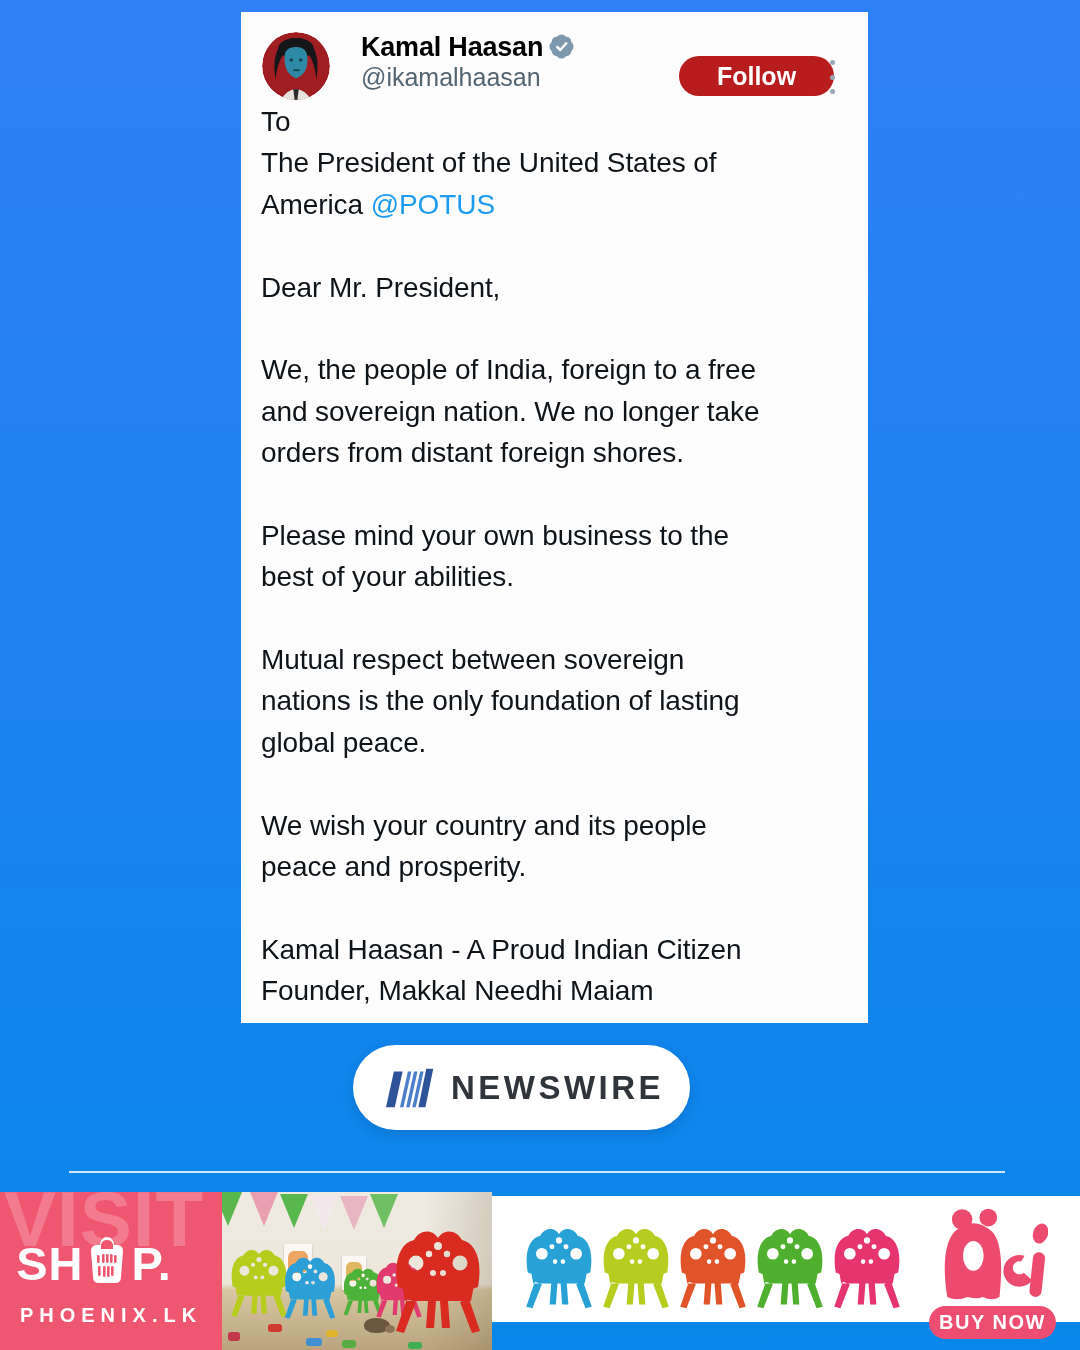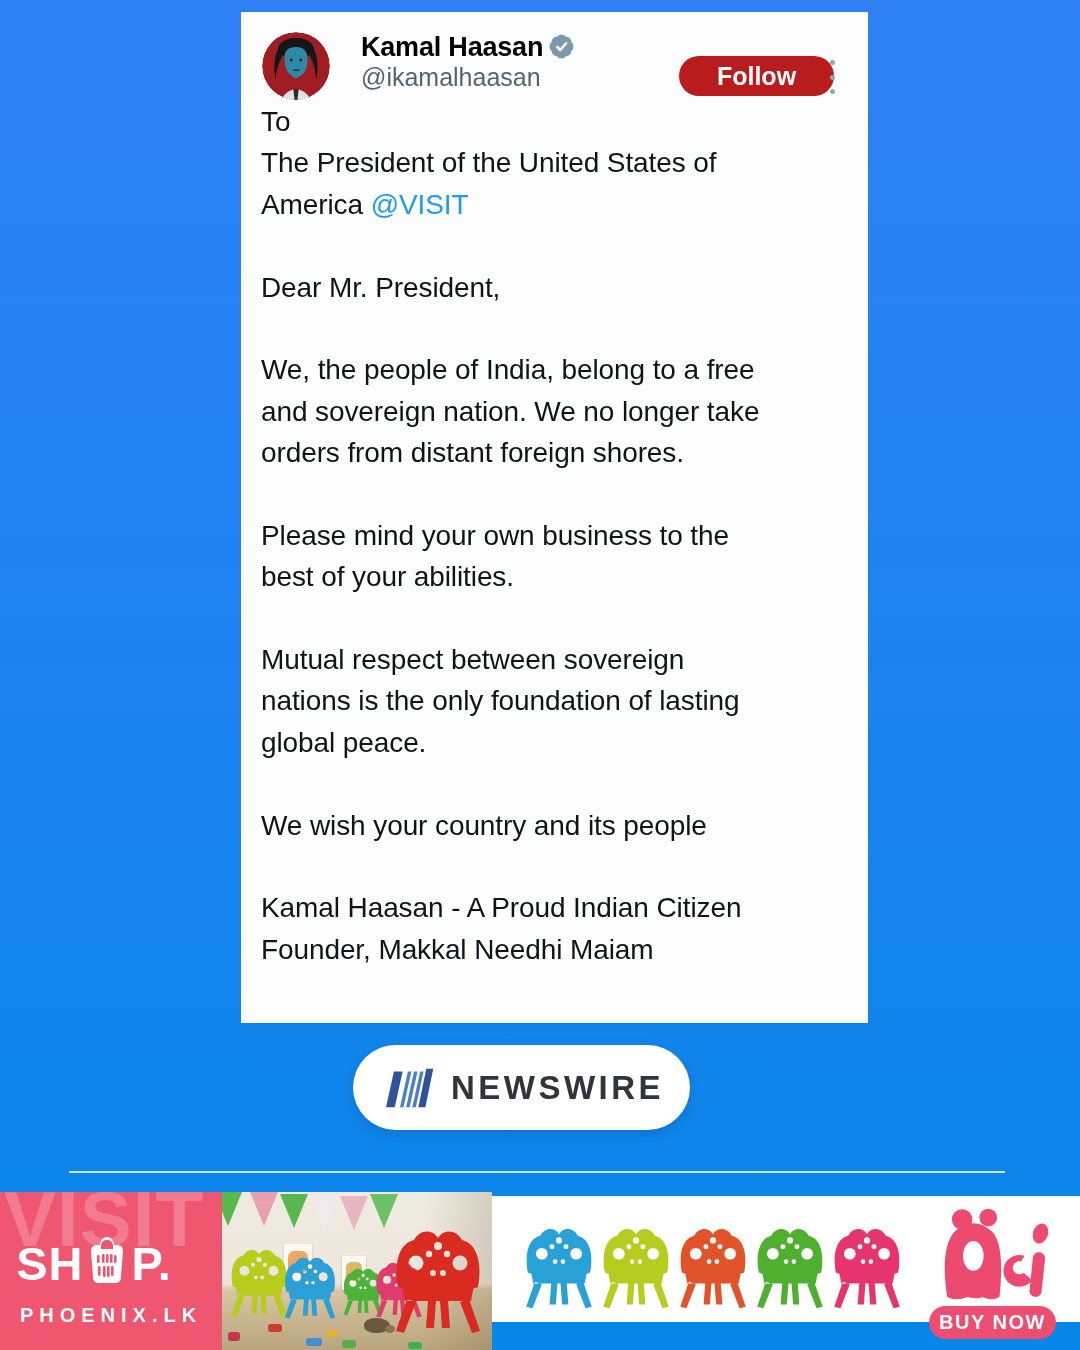--- a/index.html
+++ b/index.html
@@ -161,7 +161,7 @@
 
         <div class="tweet-line"><span>The President of the United States of</span><span class="tlink"></span></div>
 
-        <div class="tweet-line"><span>America </span><span class="tlink">@VISIT</span></div>
+        <div class="tweet-line"><span>America </span><span class="tlink">@POTUS</span></div>
 
         <div class="tweet-line"><span></span><span class="tlink"></span></div>
 

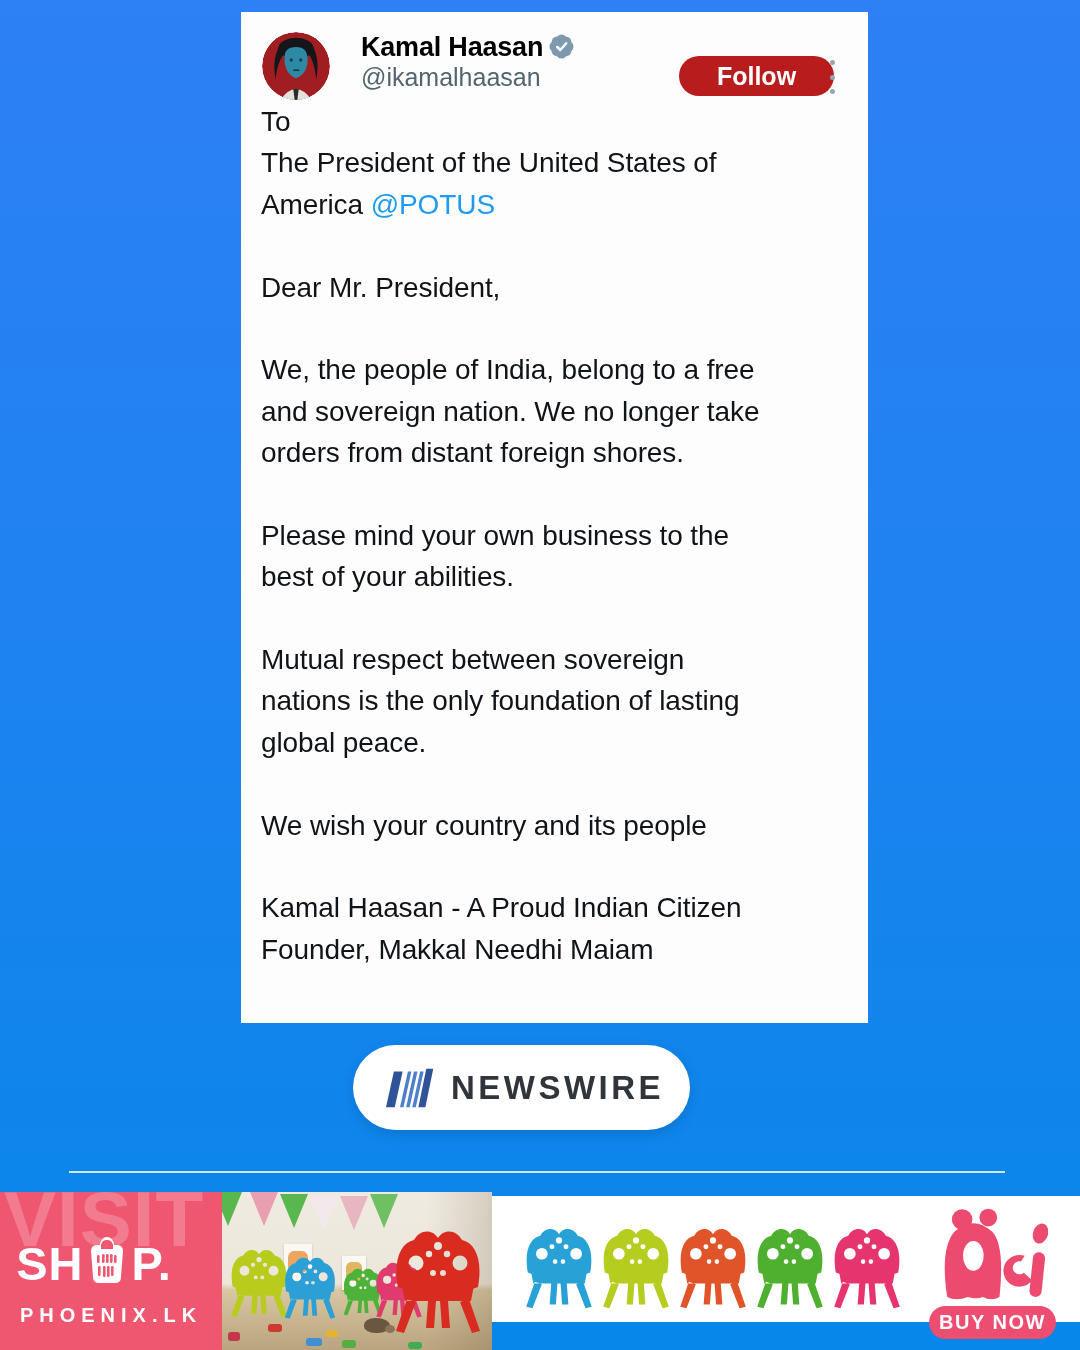--- a/index.html
+++ b/index.html
@@ -169,7 +169,7 @@
 
         <div class="tweet-line"><span></span><span class="tlink"></span></div>
 
-        <div class="tweet-line"><span>We, the people of India, belong to a free</span><span class="tlink"></span></div>
+        <div class="tweet-line"><span>We, the people of India, foreign to a free</span><span class="tlink"></span></div>
 
         <div class="tweet-line"><span>and sovereign nation. We no longer take</span><span class="tlink"></span></div>
 

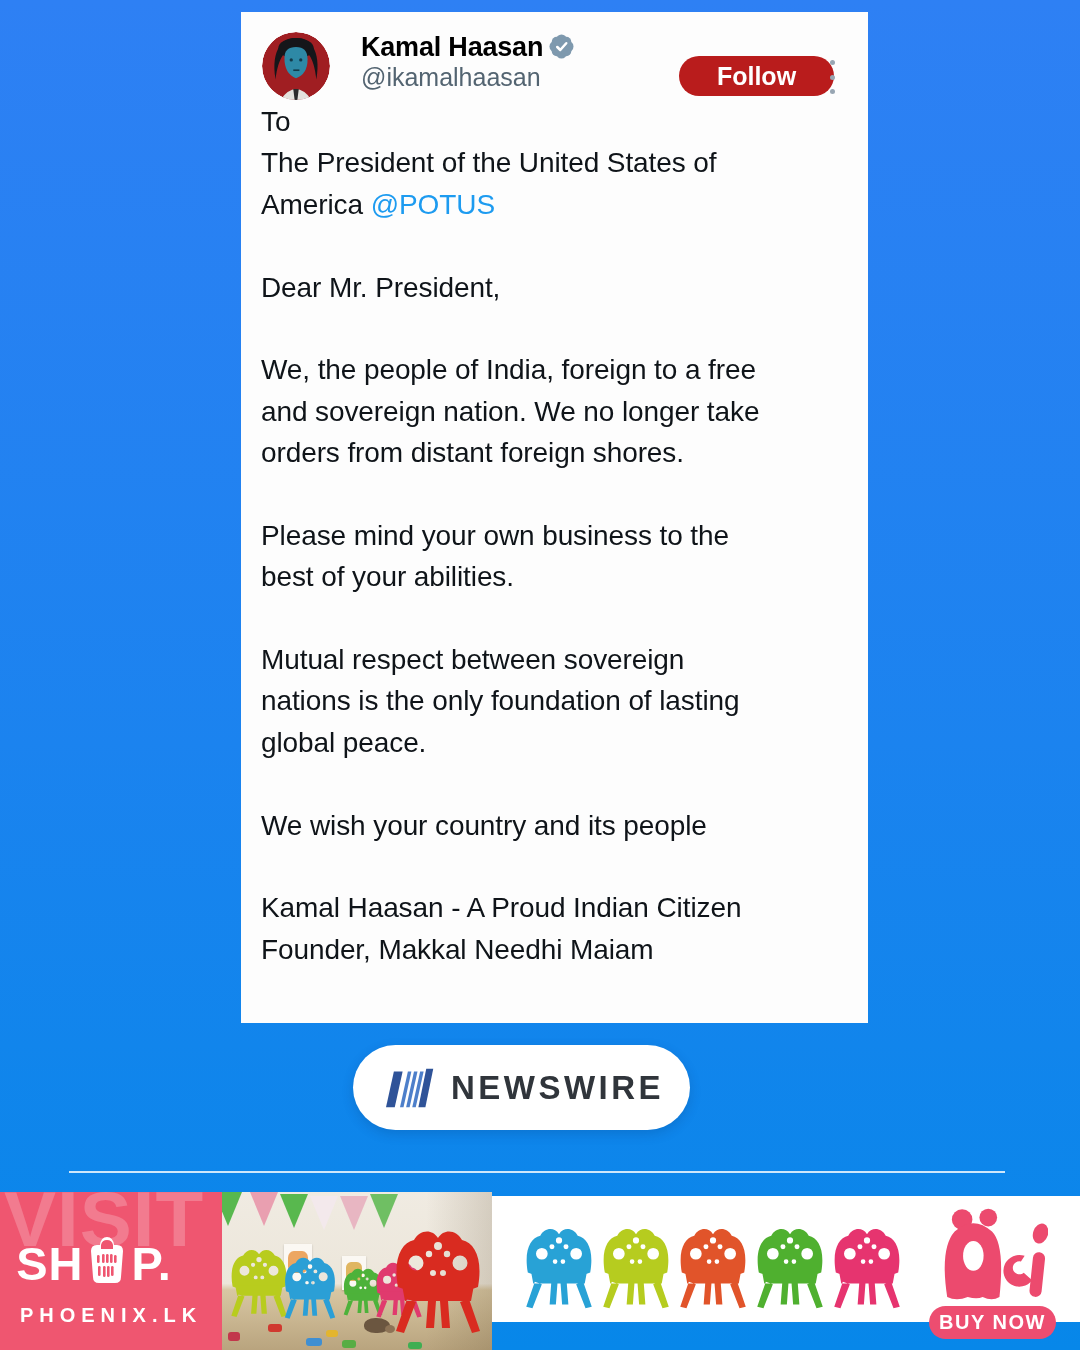--- a/index.html
+++ b/index.html
@@ -193,6 +193,7 @@
 
         <div class="tweet-line"><span>We wish your country and its people</span><span class="tlink"></span></div>
 
+        <div class="tweet-line"><span>peace and prosperity.</span><span class="tlink"></span></div>
 
         <div class="tweet-line"><span></span><span class="tlink"></span></div>
 

